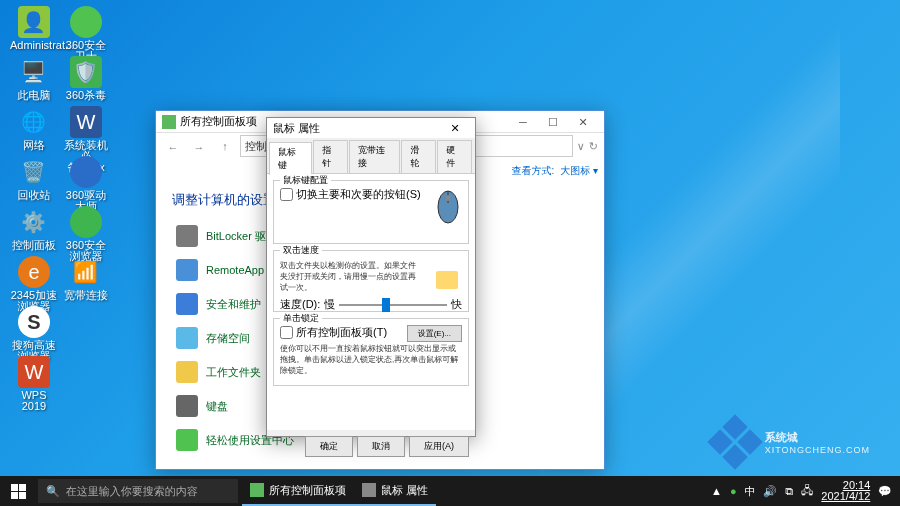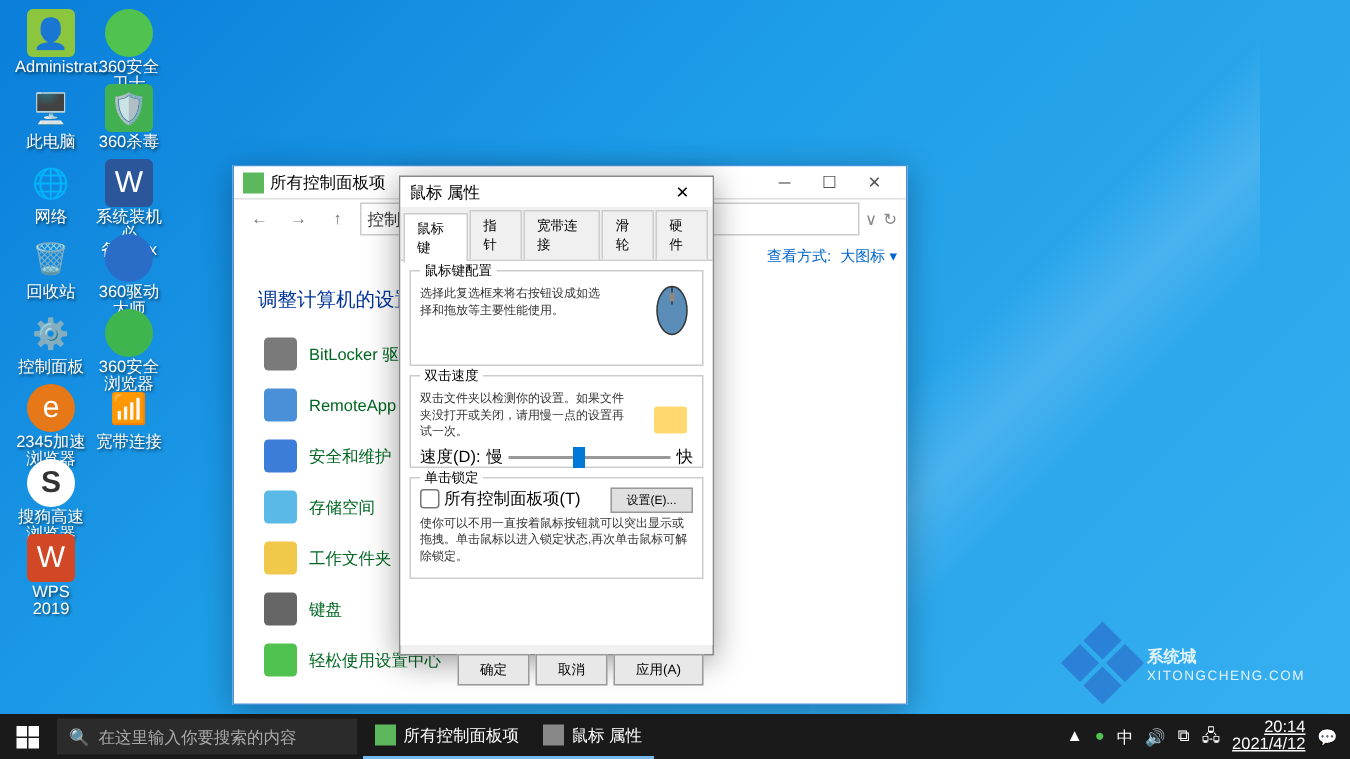--- a/index.html
+++ b/index.html
@@ -206,6 +206,10 @@
   <div class="md-body">
     <div class="md-group" style="height:64px">
       <div class="md-group-title">鼠标键配置</div>
+      <label>
+          <input type="checkbox" style="">
+          <span>切换主要和次要的按钮(S)</span>
+        </label>
       <div class="desc" style="width:120px">选择此复选框来将右按钮设成如选择和拖放等主要性能使用。</div>
       <svg class="md-mouse-img" viewBox="0 0 24 36">
           <ellipse cx="12" cy="18" rx="10" ry="16" fill="#5a8db8" stroke="#333"></ellipse>

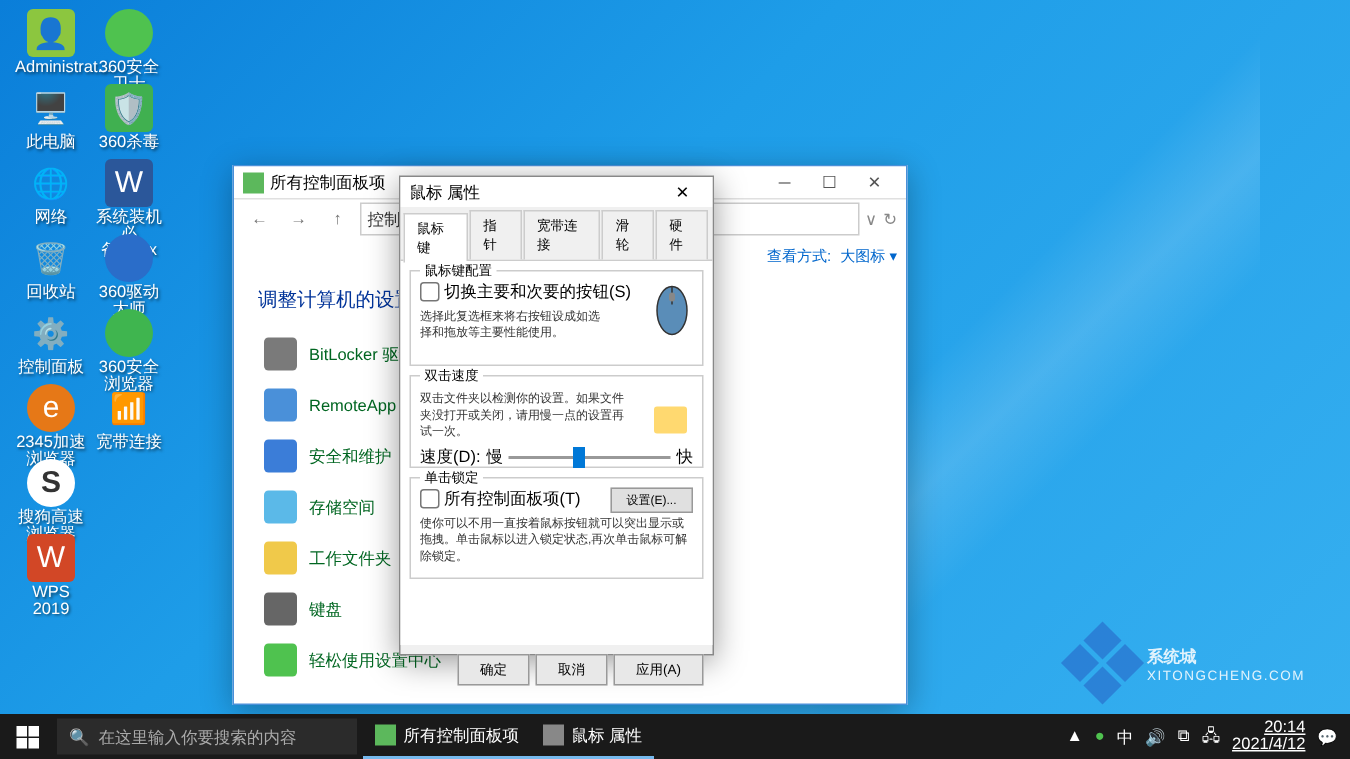--- a/index.html
+++ b/index.html
@@ -210,7 +210,6 @@
           <input type="checkbox" style="">
           <span>切换主要和次要的按钮(S)</span>
         </label>
-      <div class="desc" style="width:120px">选择此复选框来将右按钮设成如选择和拖放等主要性能使用。</div>
       <svg class="md-mouse-img" viewBox="0 0 24 36">
           <ellipse cx="12" cy="18" rx="10" ry="16" fill="#5a8db8" stroke="#333"></ellipse>
           <line x1="12" y1="2" x2="12" y2="14" stroke="#333"></line>

